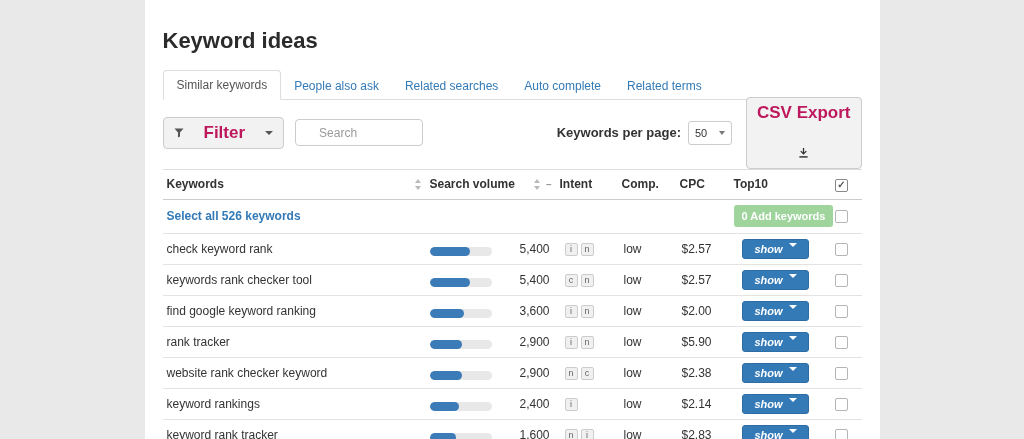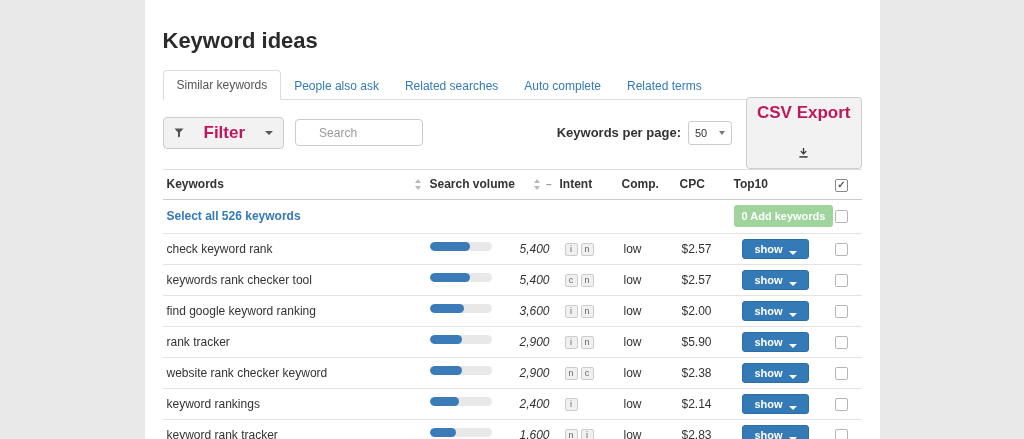--- a/index.html
+++ b/index.html
@@ -177,7 +177,7 @@
     font-family: "Liberation Sans", sans-serif;
     white-space: nowrap;
   }
-  .vol-cell { display: flex; align-items: flex-start; font-style: italic; }
+  .vol-cell { display: flex; align-items: flex-end; }
   .bar-track {
     display: inline-block;
     width: 62px; height: 9px;

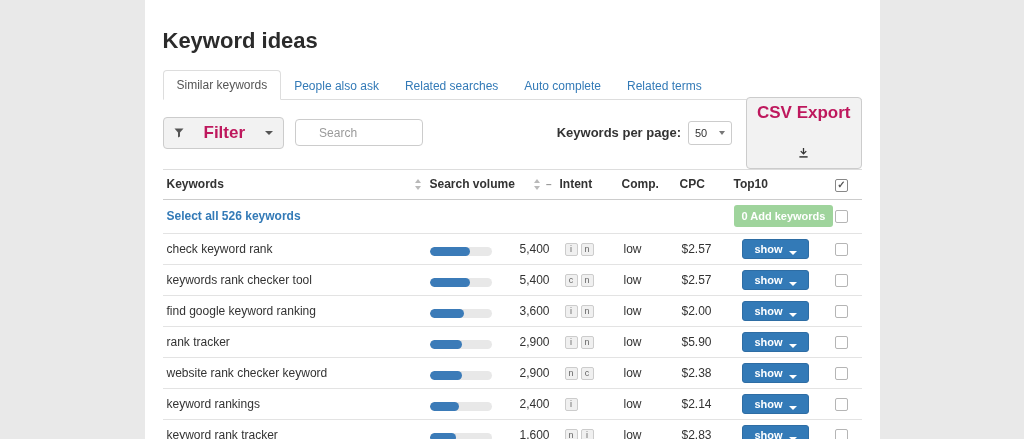--- a/index.html
+++ b/index.html
@@ -206,7 +206,7 @@
   .comp-cell, .cpc-cell { padding-left: 6px; }
   .top10-cell { text-align: center; }
   .show-btn {
-    display: inline-flex; align-items: flex-end; gap: 6px;
+    display: inline-flex; align-items: flex-start; gap: 6px;
     background: #337ab7;
     border: 1px solid #2e6da4;
     border-radius: 3px;
@@ -216,6 +216,7 @@
     padding: 3px 11px;
     cursor: pointer;
     font-family: "Liberation Sans", sans-serif;
+    font-style: italic;
   }
   .check-cell { text-align: center; }
   input[type="checkbox"] {

